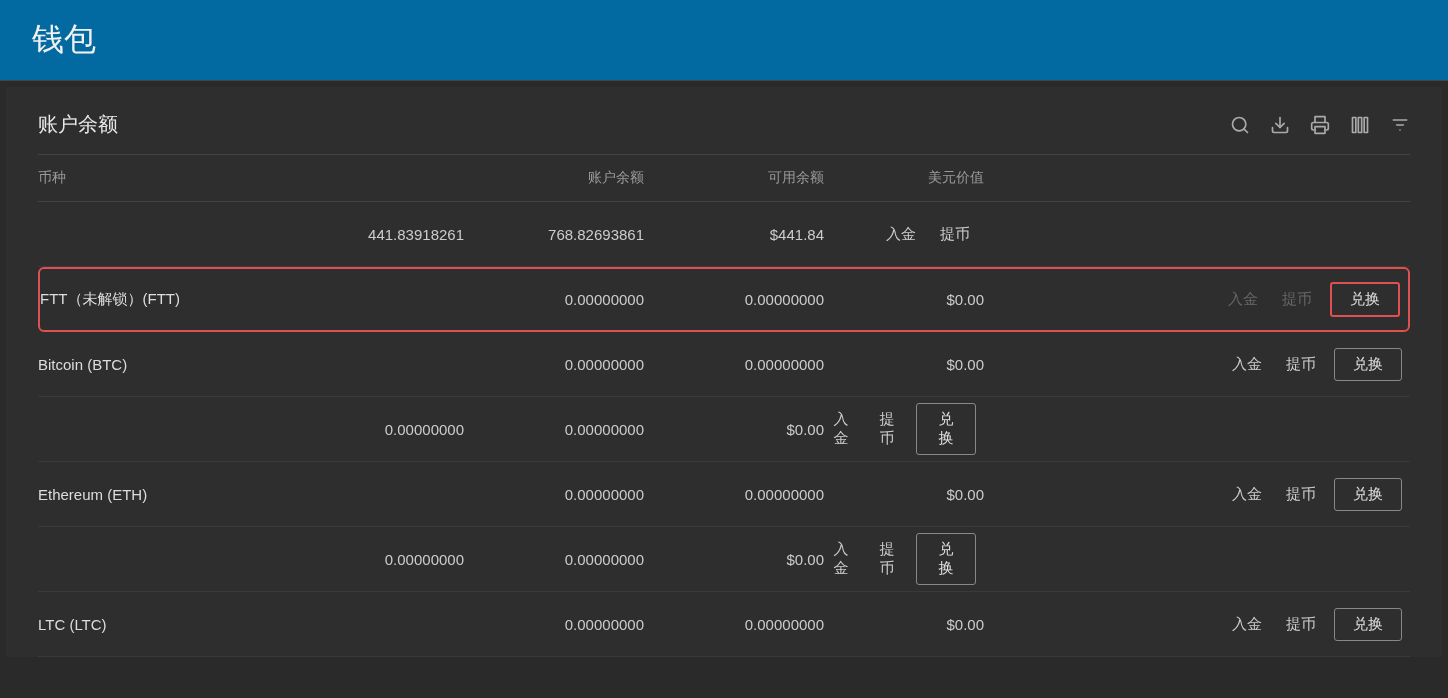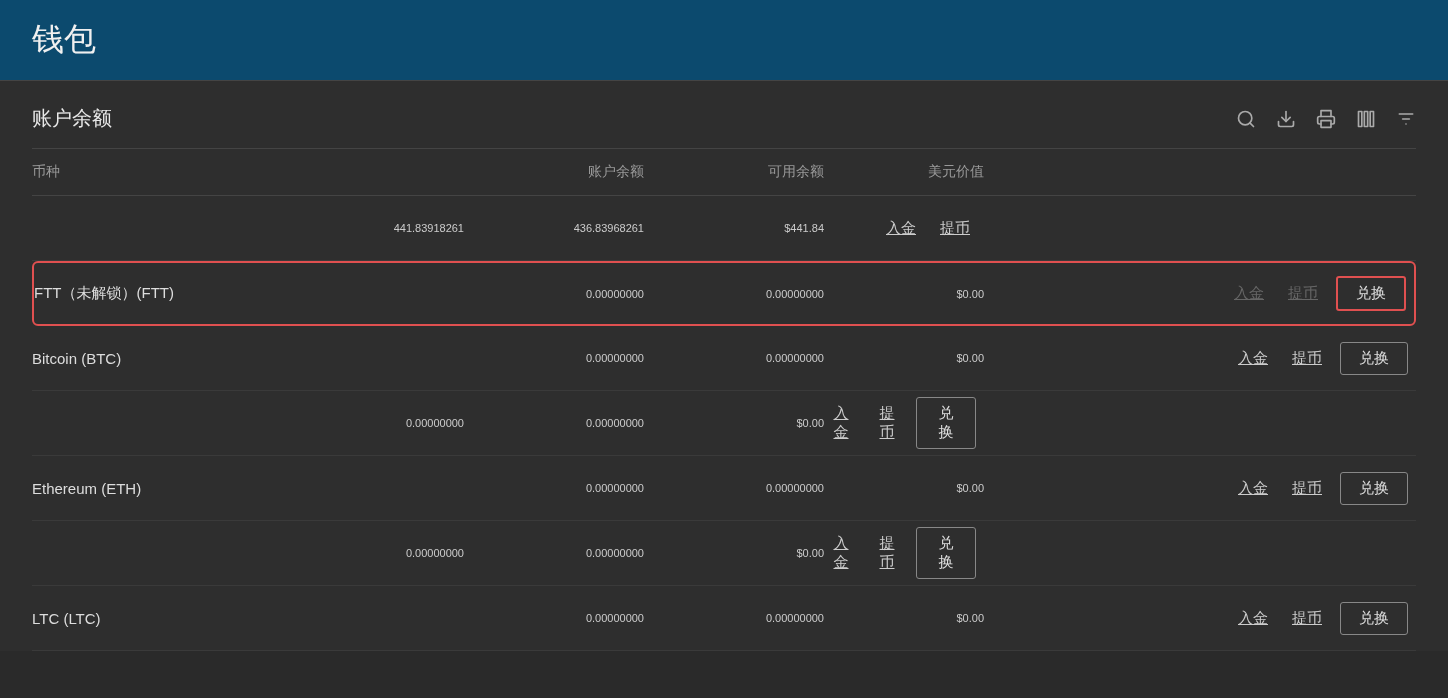--- a/index.html
+++ b/index.html
@@ -13,7 +13,7 @@
     }
 
     .page-header {
-      background-color: #0c4a6e;
+      background-color: #0369a1;
       padding: 18px 32px;
       border-bottom: 1px solid #444;
     }

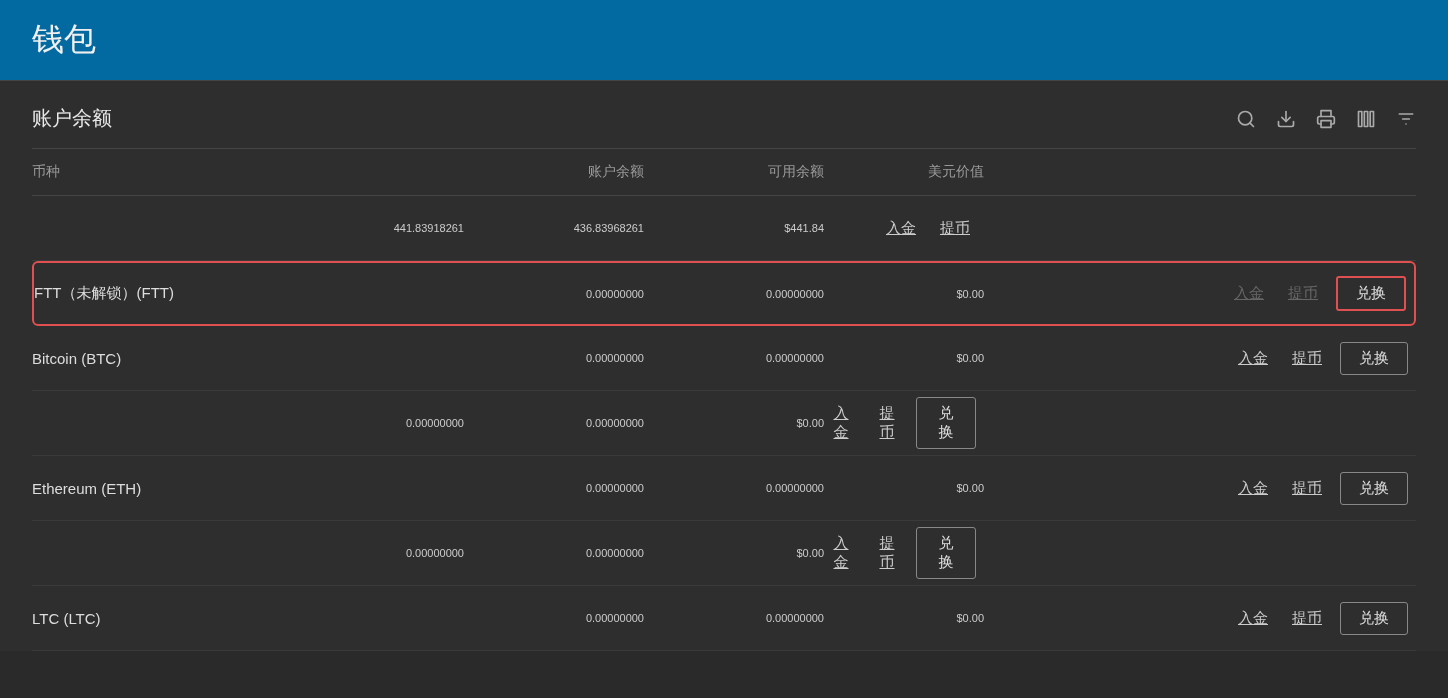--- a/index.html
+++ b/index.html
@@ -26,7 +26,7 @@
 
     .main-content {
       background-color: #2e2e2e;
-      margin: 0;
+      margin: 6px;
       padding: 0 32px;
     }
 

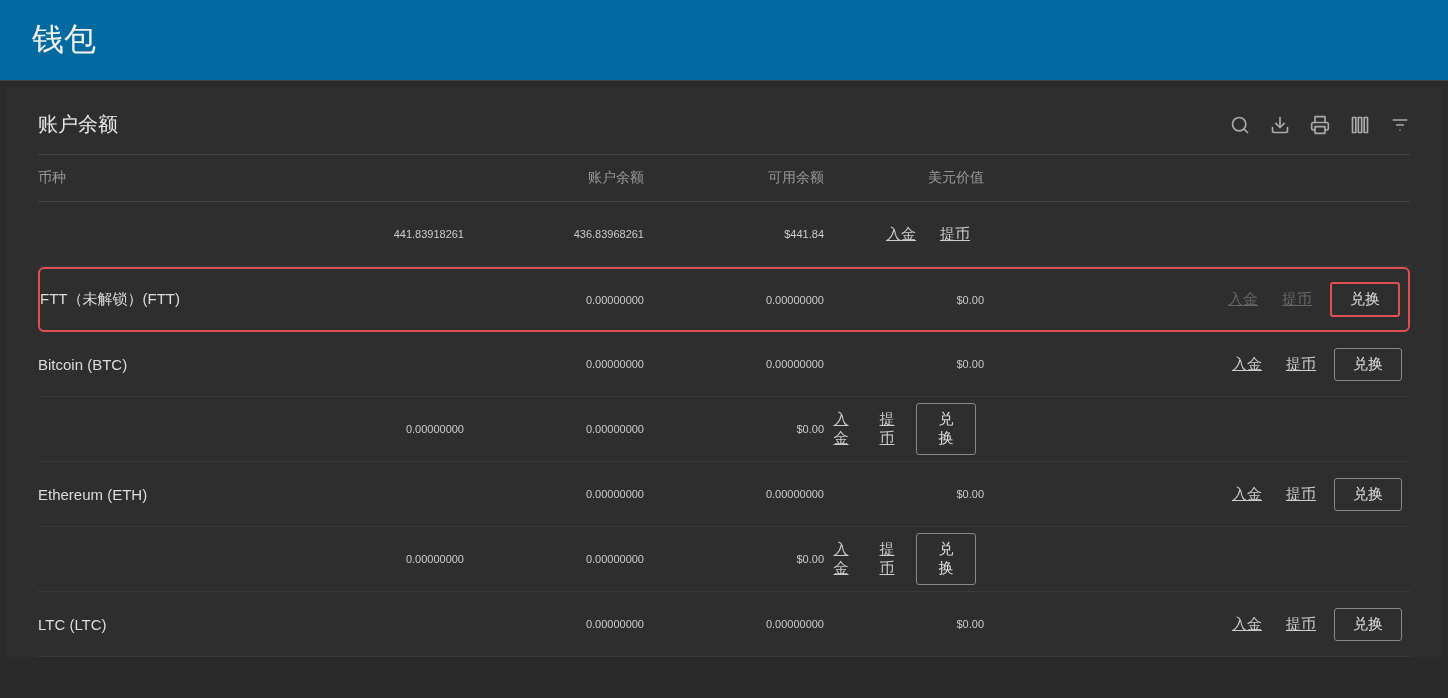--- a/index.html
+++ b/index.html
@@ -93,7 +93,7 @@
     }
 
     .col-balance, .col-available, .col-usd-value {
-      font-size: 11px;
+      font-size: 15px;
       color: #ccc;
       text-align: right;
     }

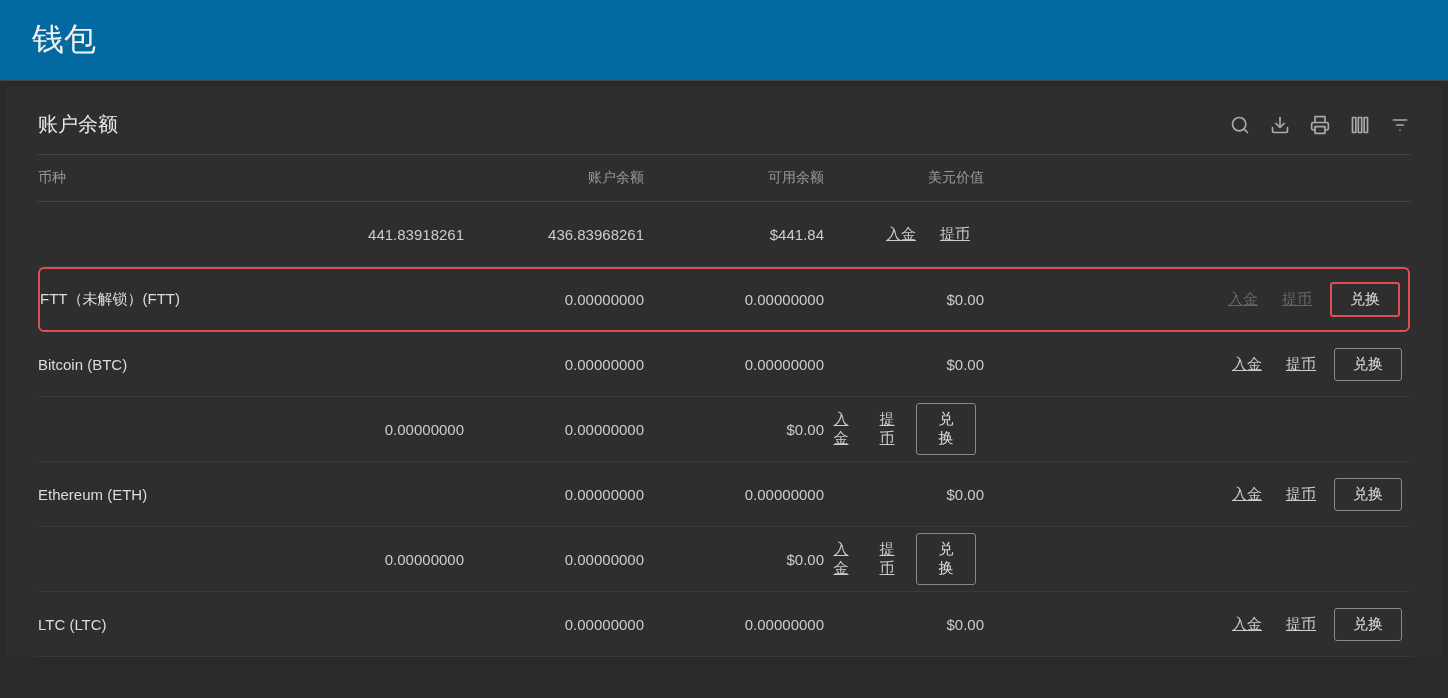--- a/index.html
+++ b/index.html
@@ -204,7 +204,7 @@
 
     <div class="table-row">
       <div class="col-balance">441.83918261</div>
-      <div class="col-available">436.83968261</div>
+      <div class="col-available">768.82693861</div>
       <div class="col-usd-value">$441.84</div>
       <div class="col-actions">
         <button class="action-btn">入金</button>

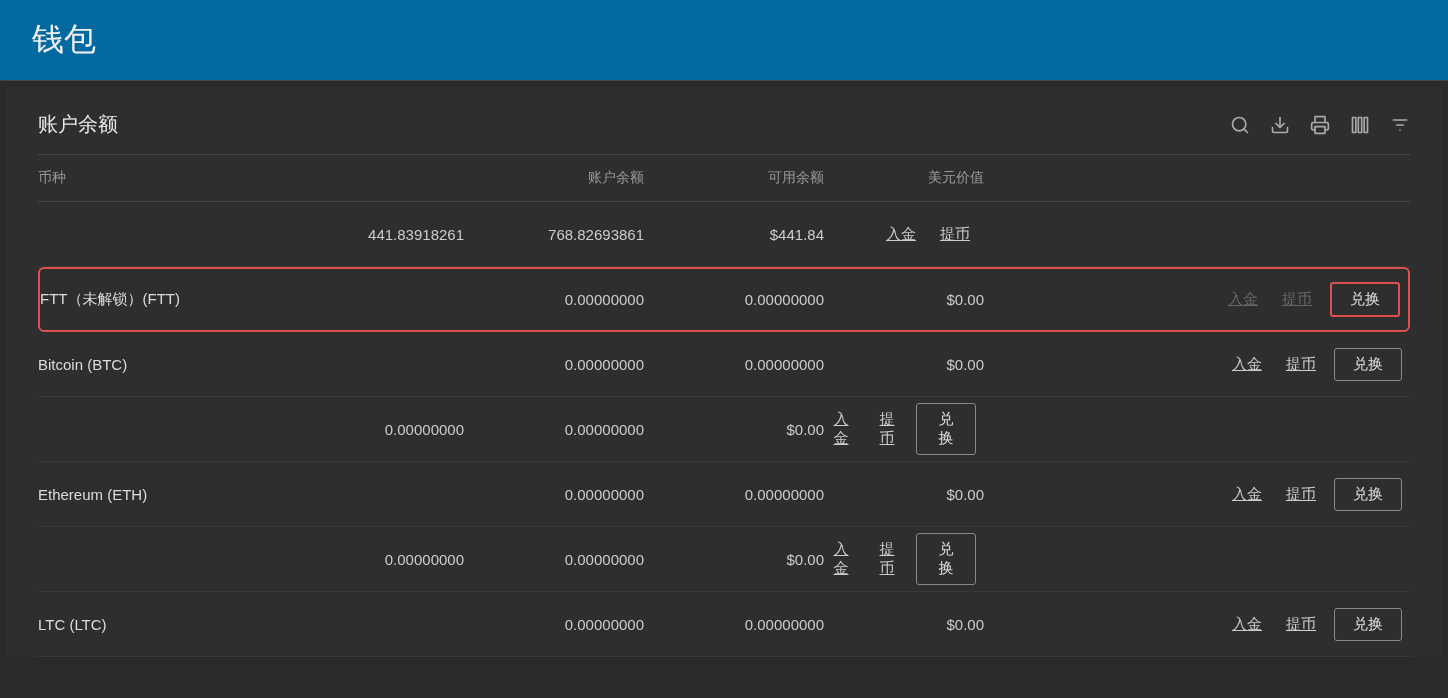--- a/index.html
+++ b/index.html
@@ -113,7 +113,6 @@
       padding: 4px 6px;
       border: none;
       background: none;
-      text-decoration: underline;
     }
 
     .action-btn.disabled {

